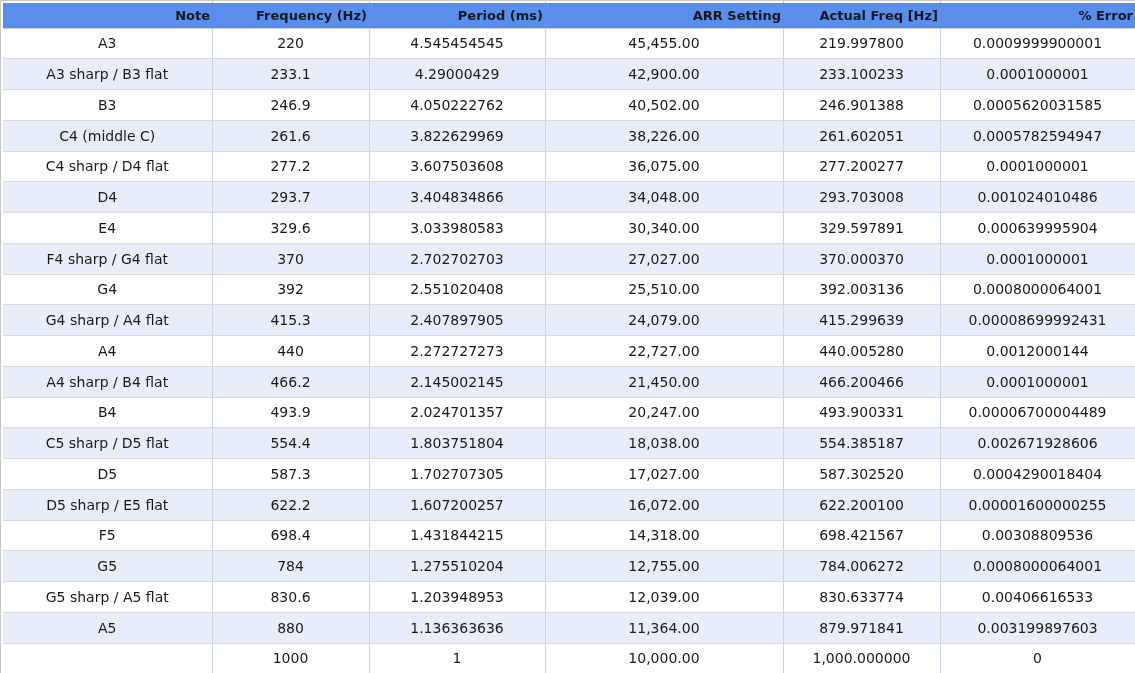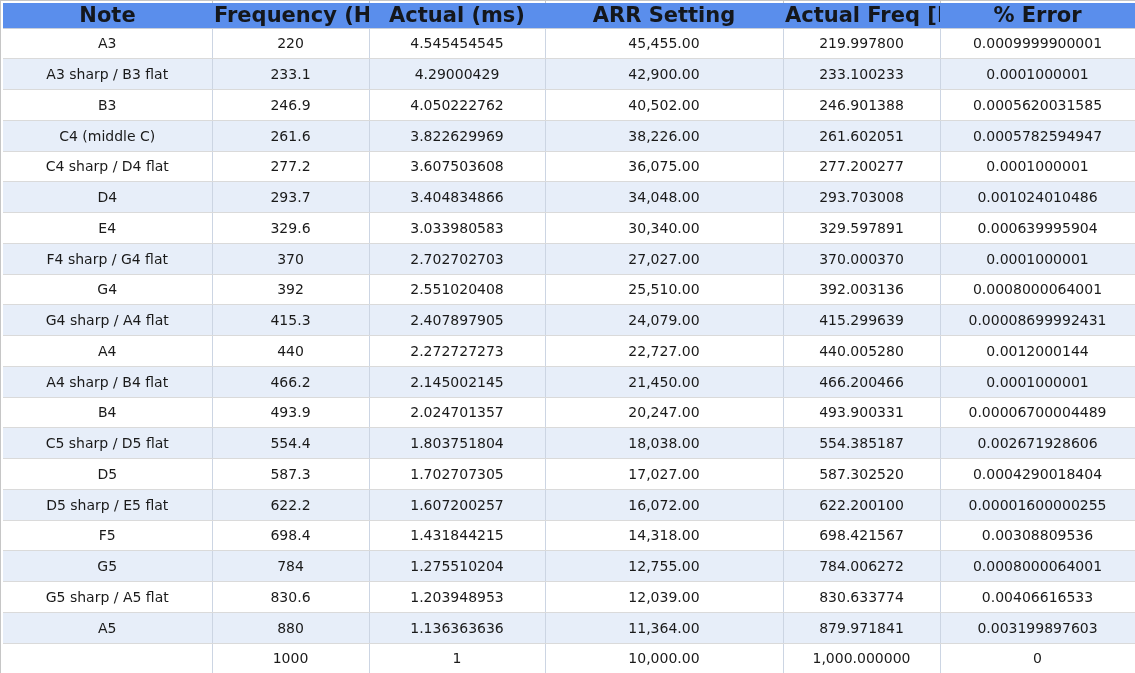--- a/index.html
+++ b/index.html
@@ -24,7 +24,7 @@
   thead tr.head{height:25px;}
   thead th{
     background:var(--header-bg);color:var(--header-text);
-    font-size:21px;font-weight:bold;text-align:center;vertical-align:middle;
+    font-size:13px;font-weight:bold;text-align:right;vertical-align:middle;
     padding:0 2px;border-bottom:1px solid #C9CFDA;overflow:hidden;white-space:nowrap;
   }
   tbody td{

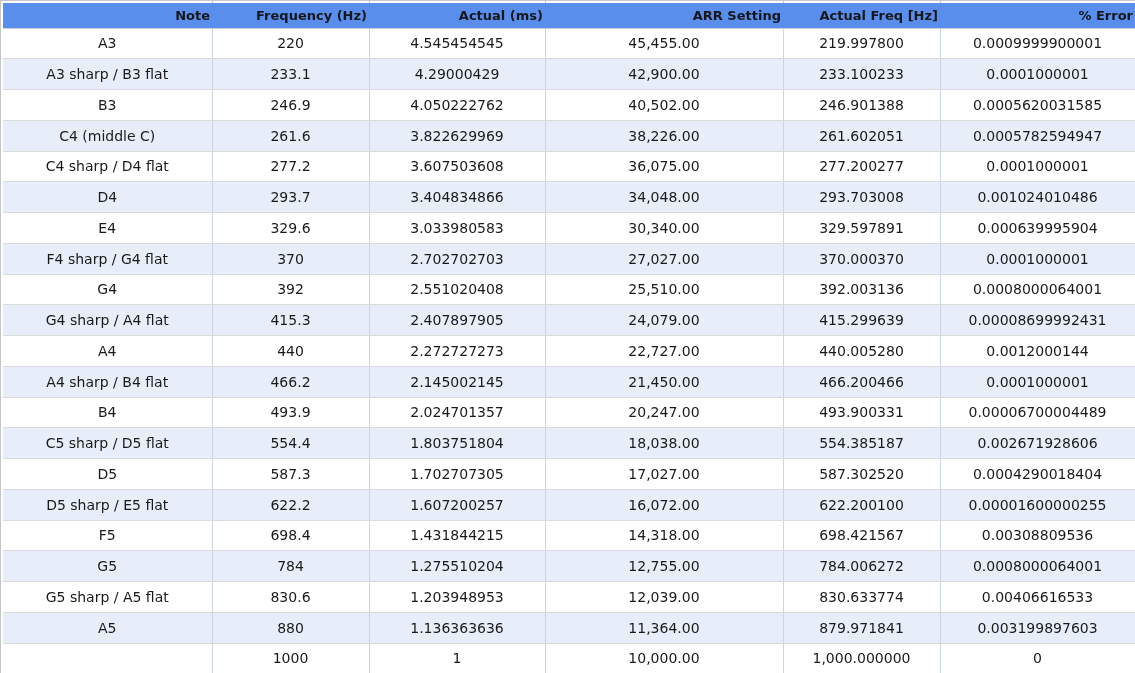--- a/index.html
+++ b/index.html
@@ -62,7 +62,7 @@
       <tr class="head" id="header-row">
           <th>Note</th>
           <th>Frequency (Hz)</th>
-          <th>Actual (ms)</th>
+          <th>Period (ms)</th>
           <th>ARR Setting</th>
           <th>Actual Freq [Hz]</th>
           <th>% Error</th>

